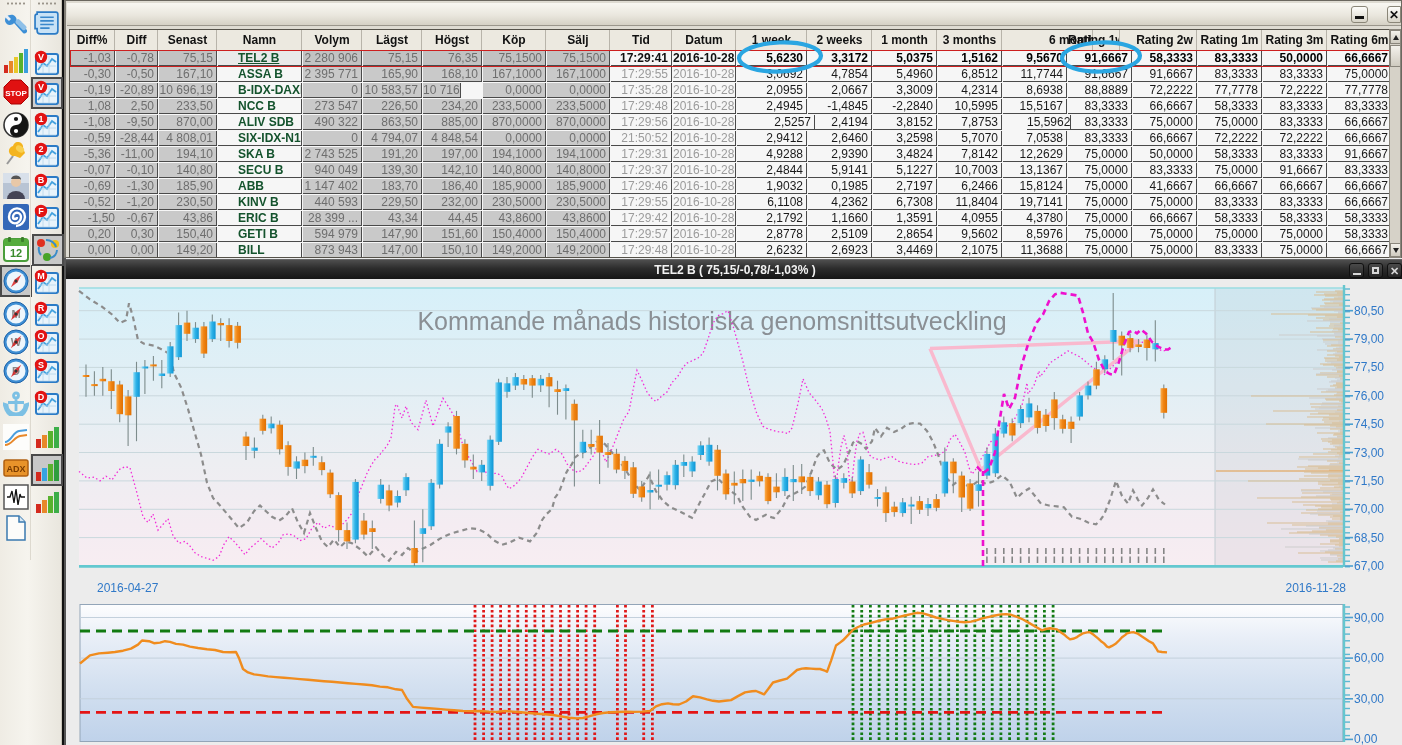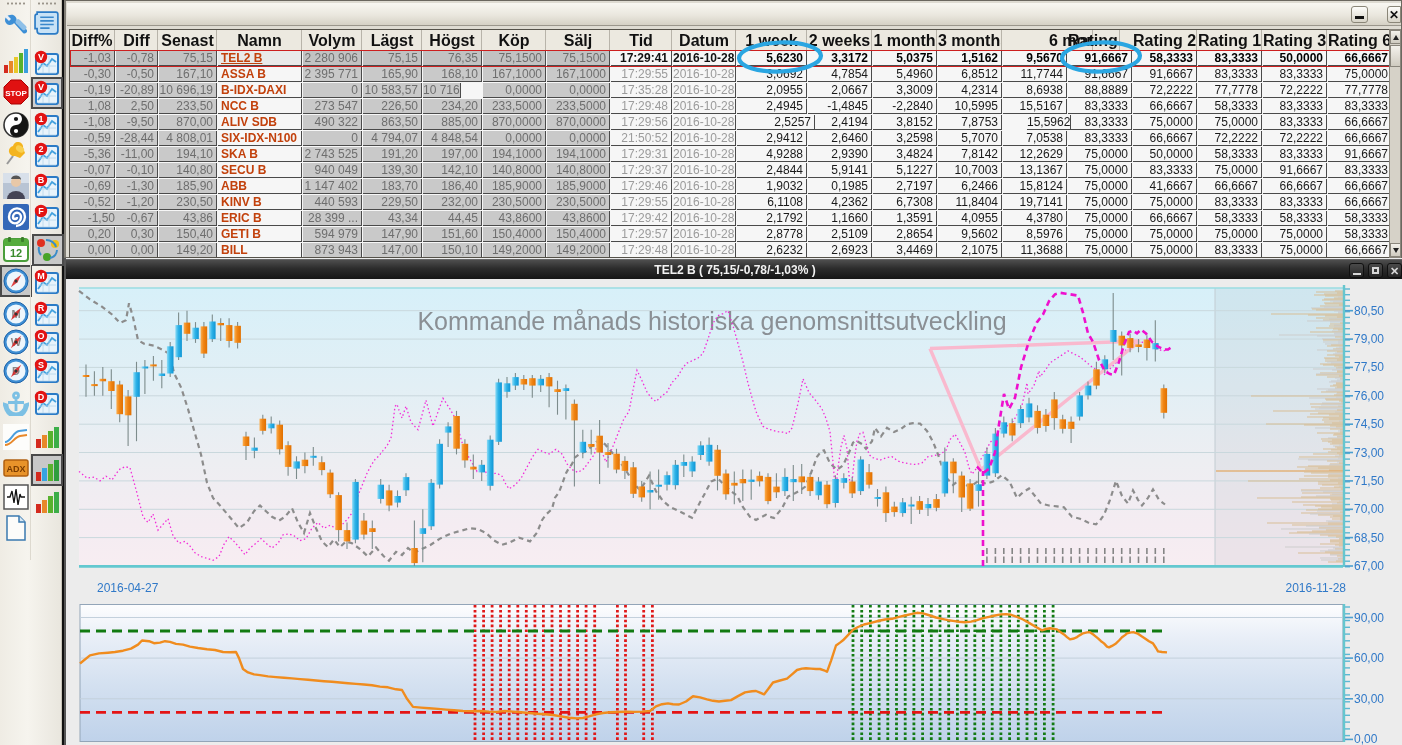--- a/index.html
+++ b/index.html
@@ -23,7 +23,7 @@
  background:linear-gradient(#fdfdfa,#d8d4c8);color:#111;font-weight:bold;font-size:12px;text-align:center;line-height:16px}
 #tblwrap{position:absolute;left:3px;top:28px;width:1324px;height:229px;background:#b3b3b3;overflow:hidden;border:1px solid #55524a}
 .thead{position:absolute;left:0;top:0;height:21px;background:#ece9e0;border-bottom:1px solid #444}
-.hc{position:absolute;top:0;height:20px;font-size:16px;font-weight:bold;color:#111;text-align:center;
+.hc{position:absolute;top:0;height:20px;font-size:12px;font-weight:bold;color:#111;text-align:center;
  line-height:21px;border-right:1px solid #b8b4aa;overflow:hidden;white-space:nowrap}
 .trow{position:absolute;left:0;height:16px;background:#f6f6f6}
 .cell{position:absolute;top:0;height:15px;font-size:12px;line-height:15px;border-right:1px solid #4a4a4a;

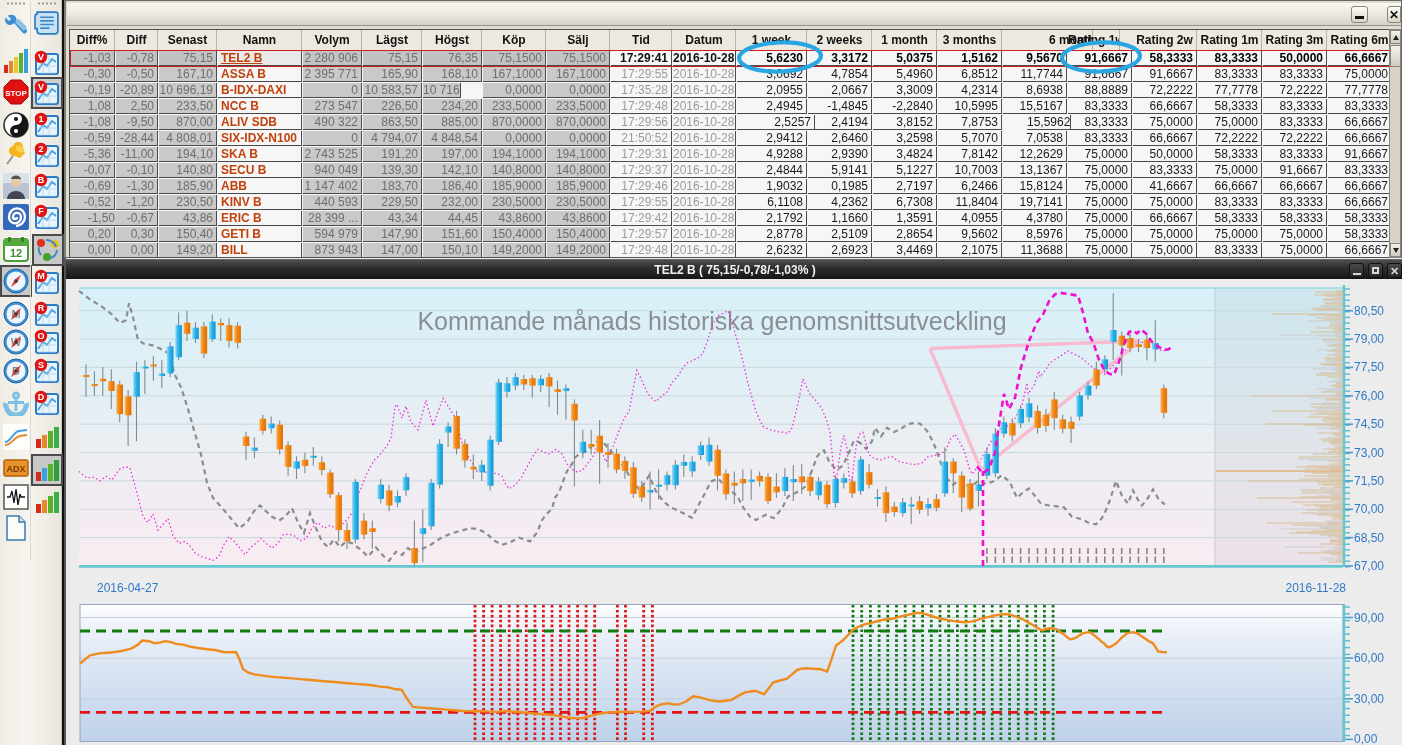--- a/index.html
+++ b/index.html
@@ -30,7 +30,7 @@
  border-bottom:1px solid #4a4a4a;overflow:hidden;white-space:nowrap}
 .num{text-align:right;padding-right:3px;color:#6e6e6e}
 .gr{background:#c9c9c9}
-.nm{padding-left:3px;color:#c2410c;font-weight:bold;background:#f6f6f6}
+.nm{padding-left:20px;color:#14532d;font-weight:bold;background:#f6f6f6}
 .nm.u{text-decoration:underline}
 .td1{color:#111;font-weight:bold}
 .td2{color:#9b9b9b}

